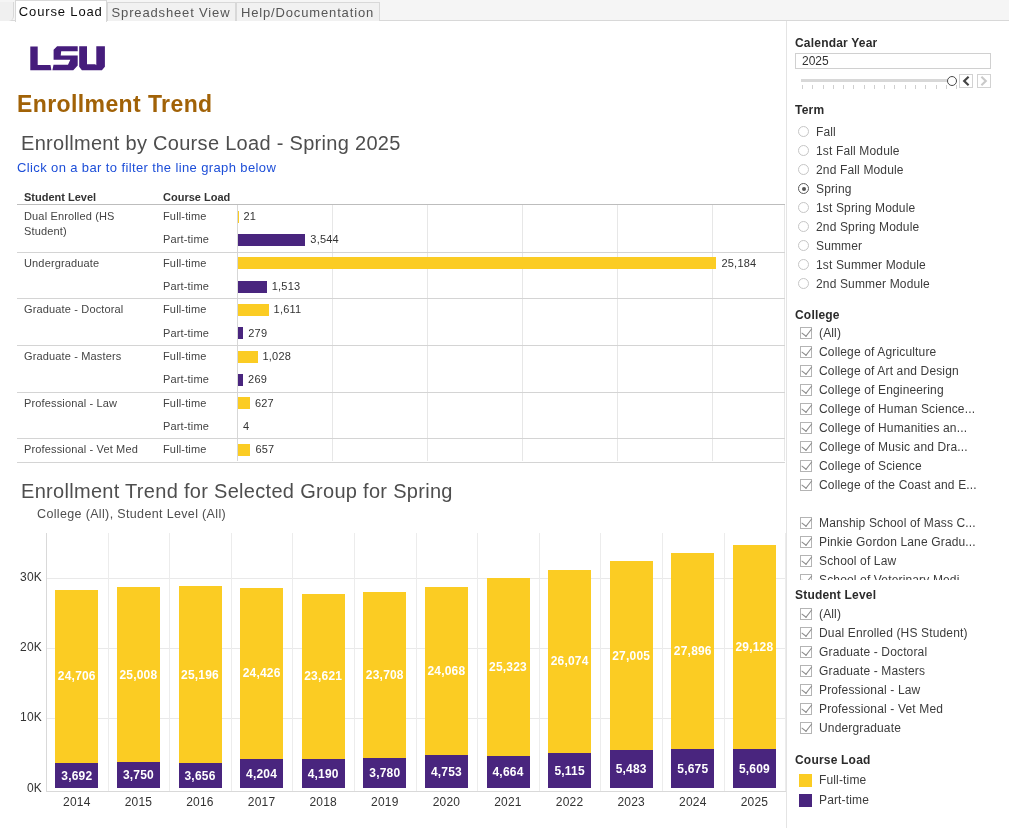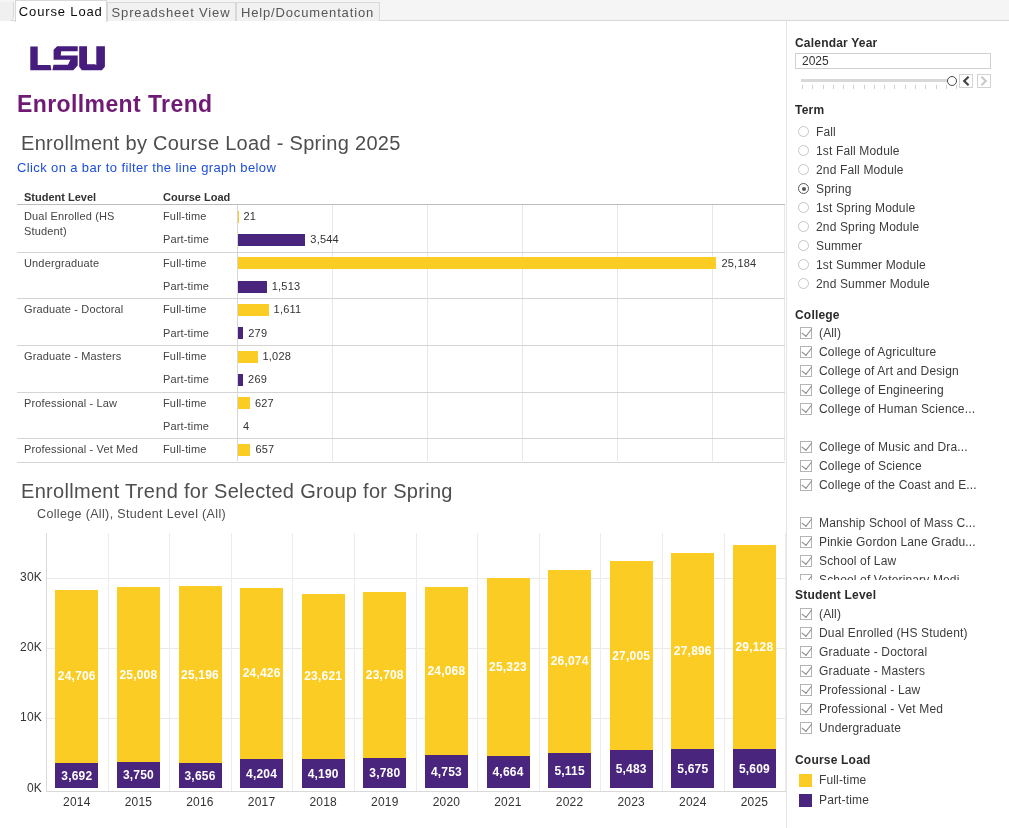--- a/index.html
+++ b/index.html
@@ -15,7 +15,7 @@
 
 
 #logo { position:absolute; left:30px; top:46px; width:75px; height:25px; }
-#page-title { position:absolute; left:17px; top:90.5px; font-size:23px; font-weight:bold; color:#701a75; letter-spacing:0.4px; }
+#page-title { position:absolute; left:17px; top:90.5px; font-size:23px; font-weight:bold; color:#a16207; letter-spacing:0.4px; }
 #s1-title { position:absolute; left:21px; top:131.5px; font-size:20px; color:#4e4e4e; letter-spacing:0.3px; }
 #s1-caption { position:absolute; left:17px; top:160px; width:768px; text-align:left; font-size:13px; color:#1d4ed8; letter-spacing:0.38px; }
 #s2-title { position:absolute; left:21px; top:479.5px; font-size:20px; color:#4e4e4e; letter-spacing:0.3px; }

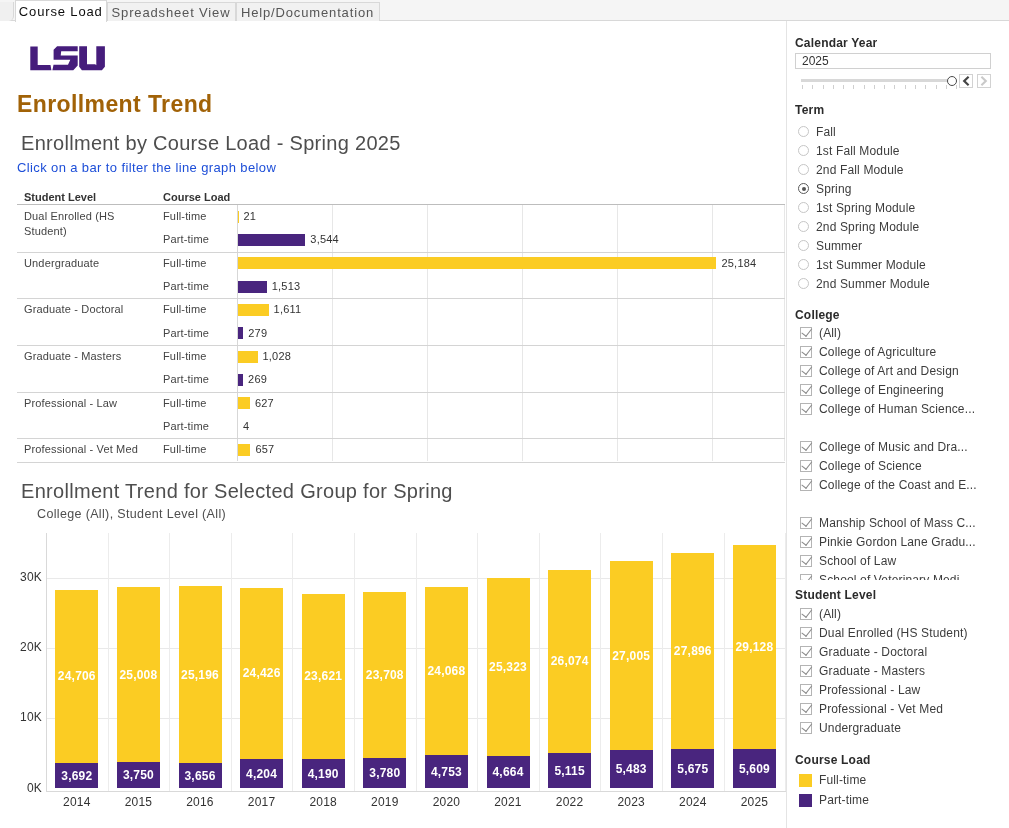--- a/index.html
+++ b/index.html
@@ -332,6 +332,10 @@
       <div class="checkbox"></div>
       <div class="lab">College of Human Science...</div>
     </div>
+    <div class="sb-item" style="top: 95.5px; width: 214px;">
+      <div class="checkbox"></div>
+      <div class="lab">College of Humanities an...</div>
+    </div>
     <div class="sb-item" style="top: 114.5px; width: 214px;">
       <div class="checkbox"></div>
       <div class="lab">College of Music and Dra...</div>

